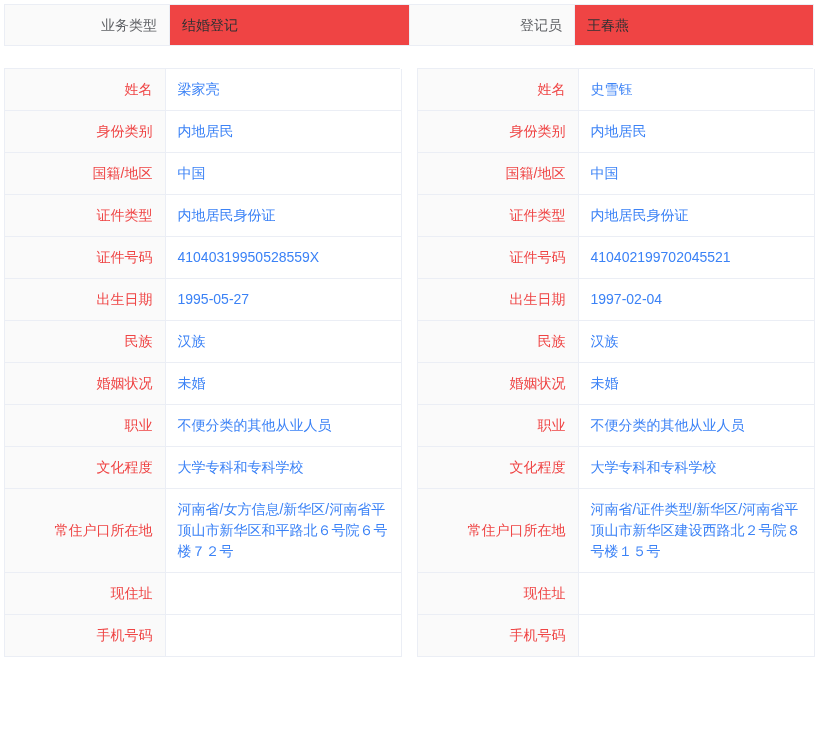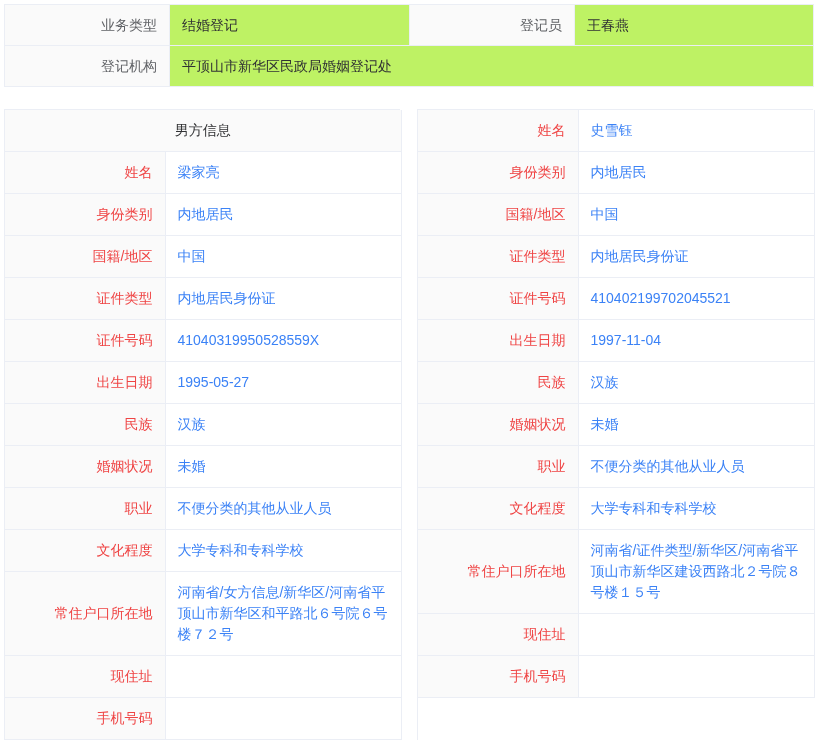--- a/index.html
+++ b/index.html
@@ -46,7 +46,7 @@
     font-weight: normal;
   }
   td.val {
-    background: #bef264;
+    background: #ef4444;
     color: #303133;
     text-align: left;
   }

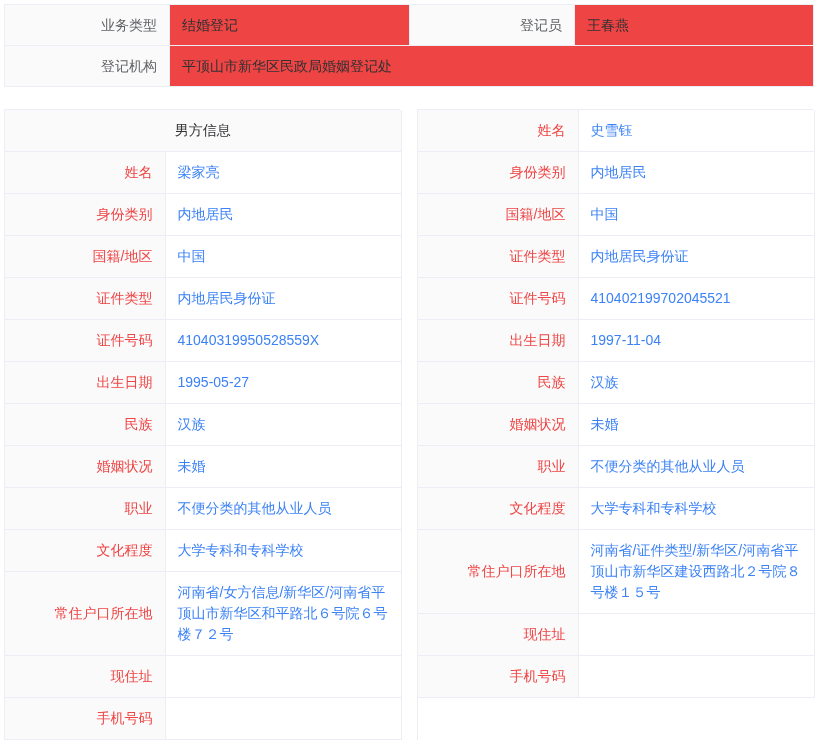--- a/index.html
+++ b/index.html
@@ -116,10 +116,6 @@
         <td class="lbl">登记员</td>
         <td class="val">王春燕</td>
       </tr>
-      <tr>
-        <td class="lbl">登记机构</td>
-        <td class="val" colspan="3">平顶山市新华区民政局婚姻登记处</td>
-      </tr>
     </tbody>
   </table>
 

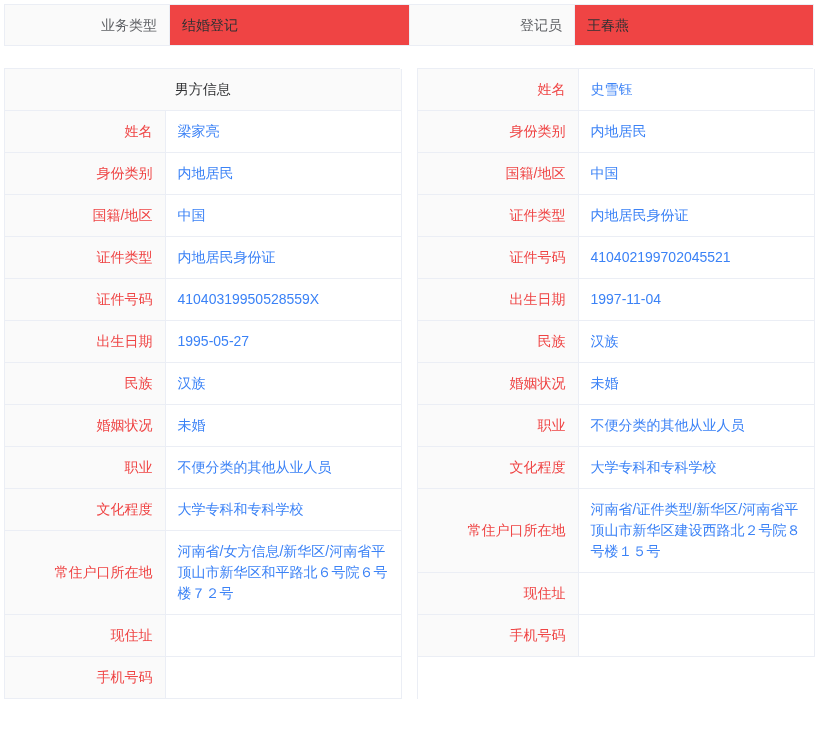--- a/index.html
+++ b/index.html
@@ -129,9 +129,6 @@
         </colgroup>
         <tbody>
           <tr>
-            <td class="party-title" colspan="2">男方信息</td>
-          </tr>
-          <tr>
             <td class="p-lbl">姓名</td>
             <td class="p-val">梁家亮</td>
           </tr>

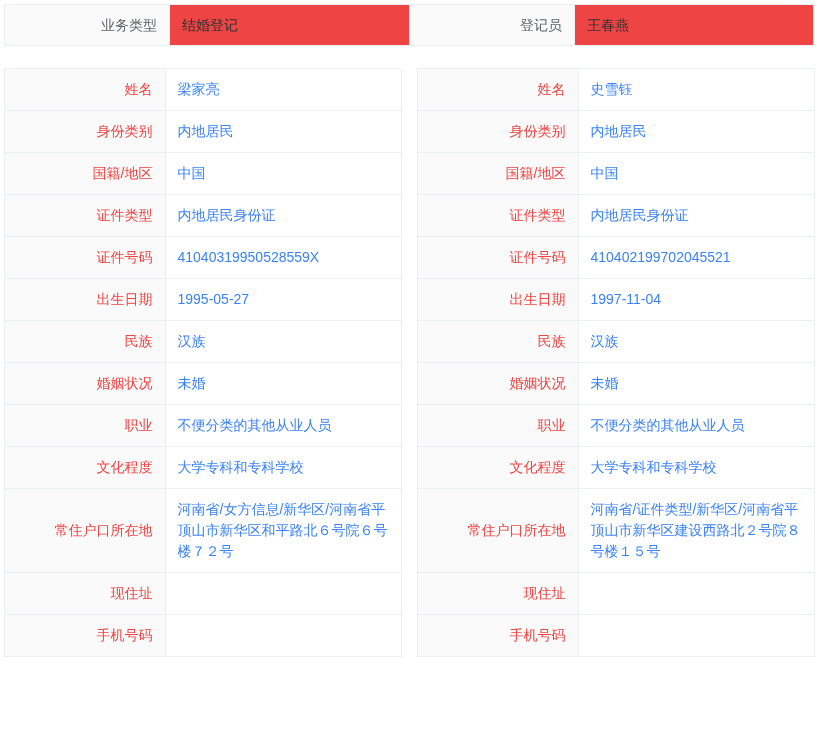--- a/index.html
+++ b/index.html
@@ -213,7 +213,7 @@
           </tr>
           <tr>
             <td class="p-lbl">出生日期</td>
-            <td class="p-val">1997-11-04</td>
+            <td class="p-val">1997-02-04</td>
           </tr>
           <tr>
             <td class="p-lbl">民族</td>

